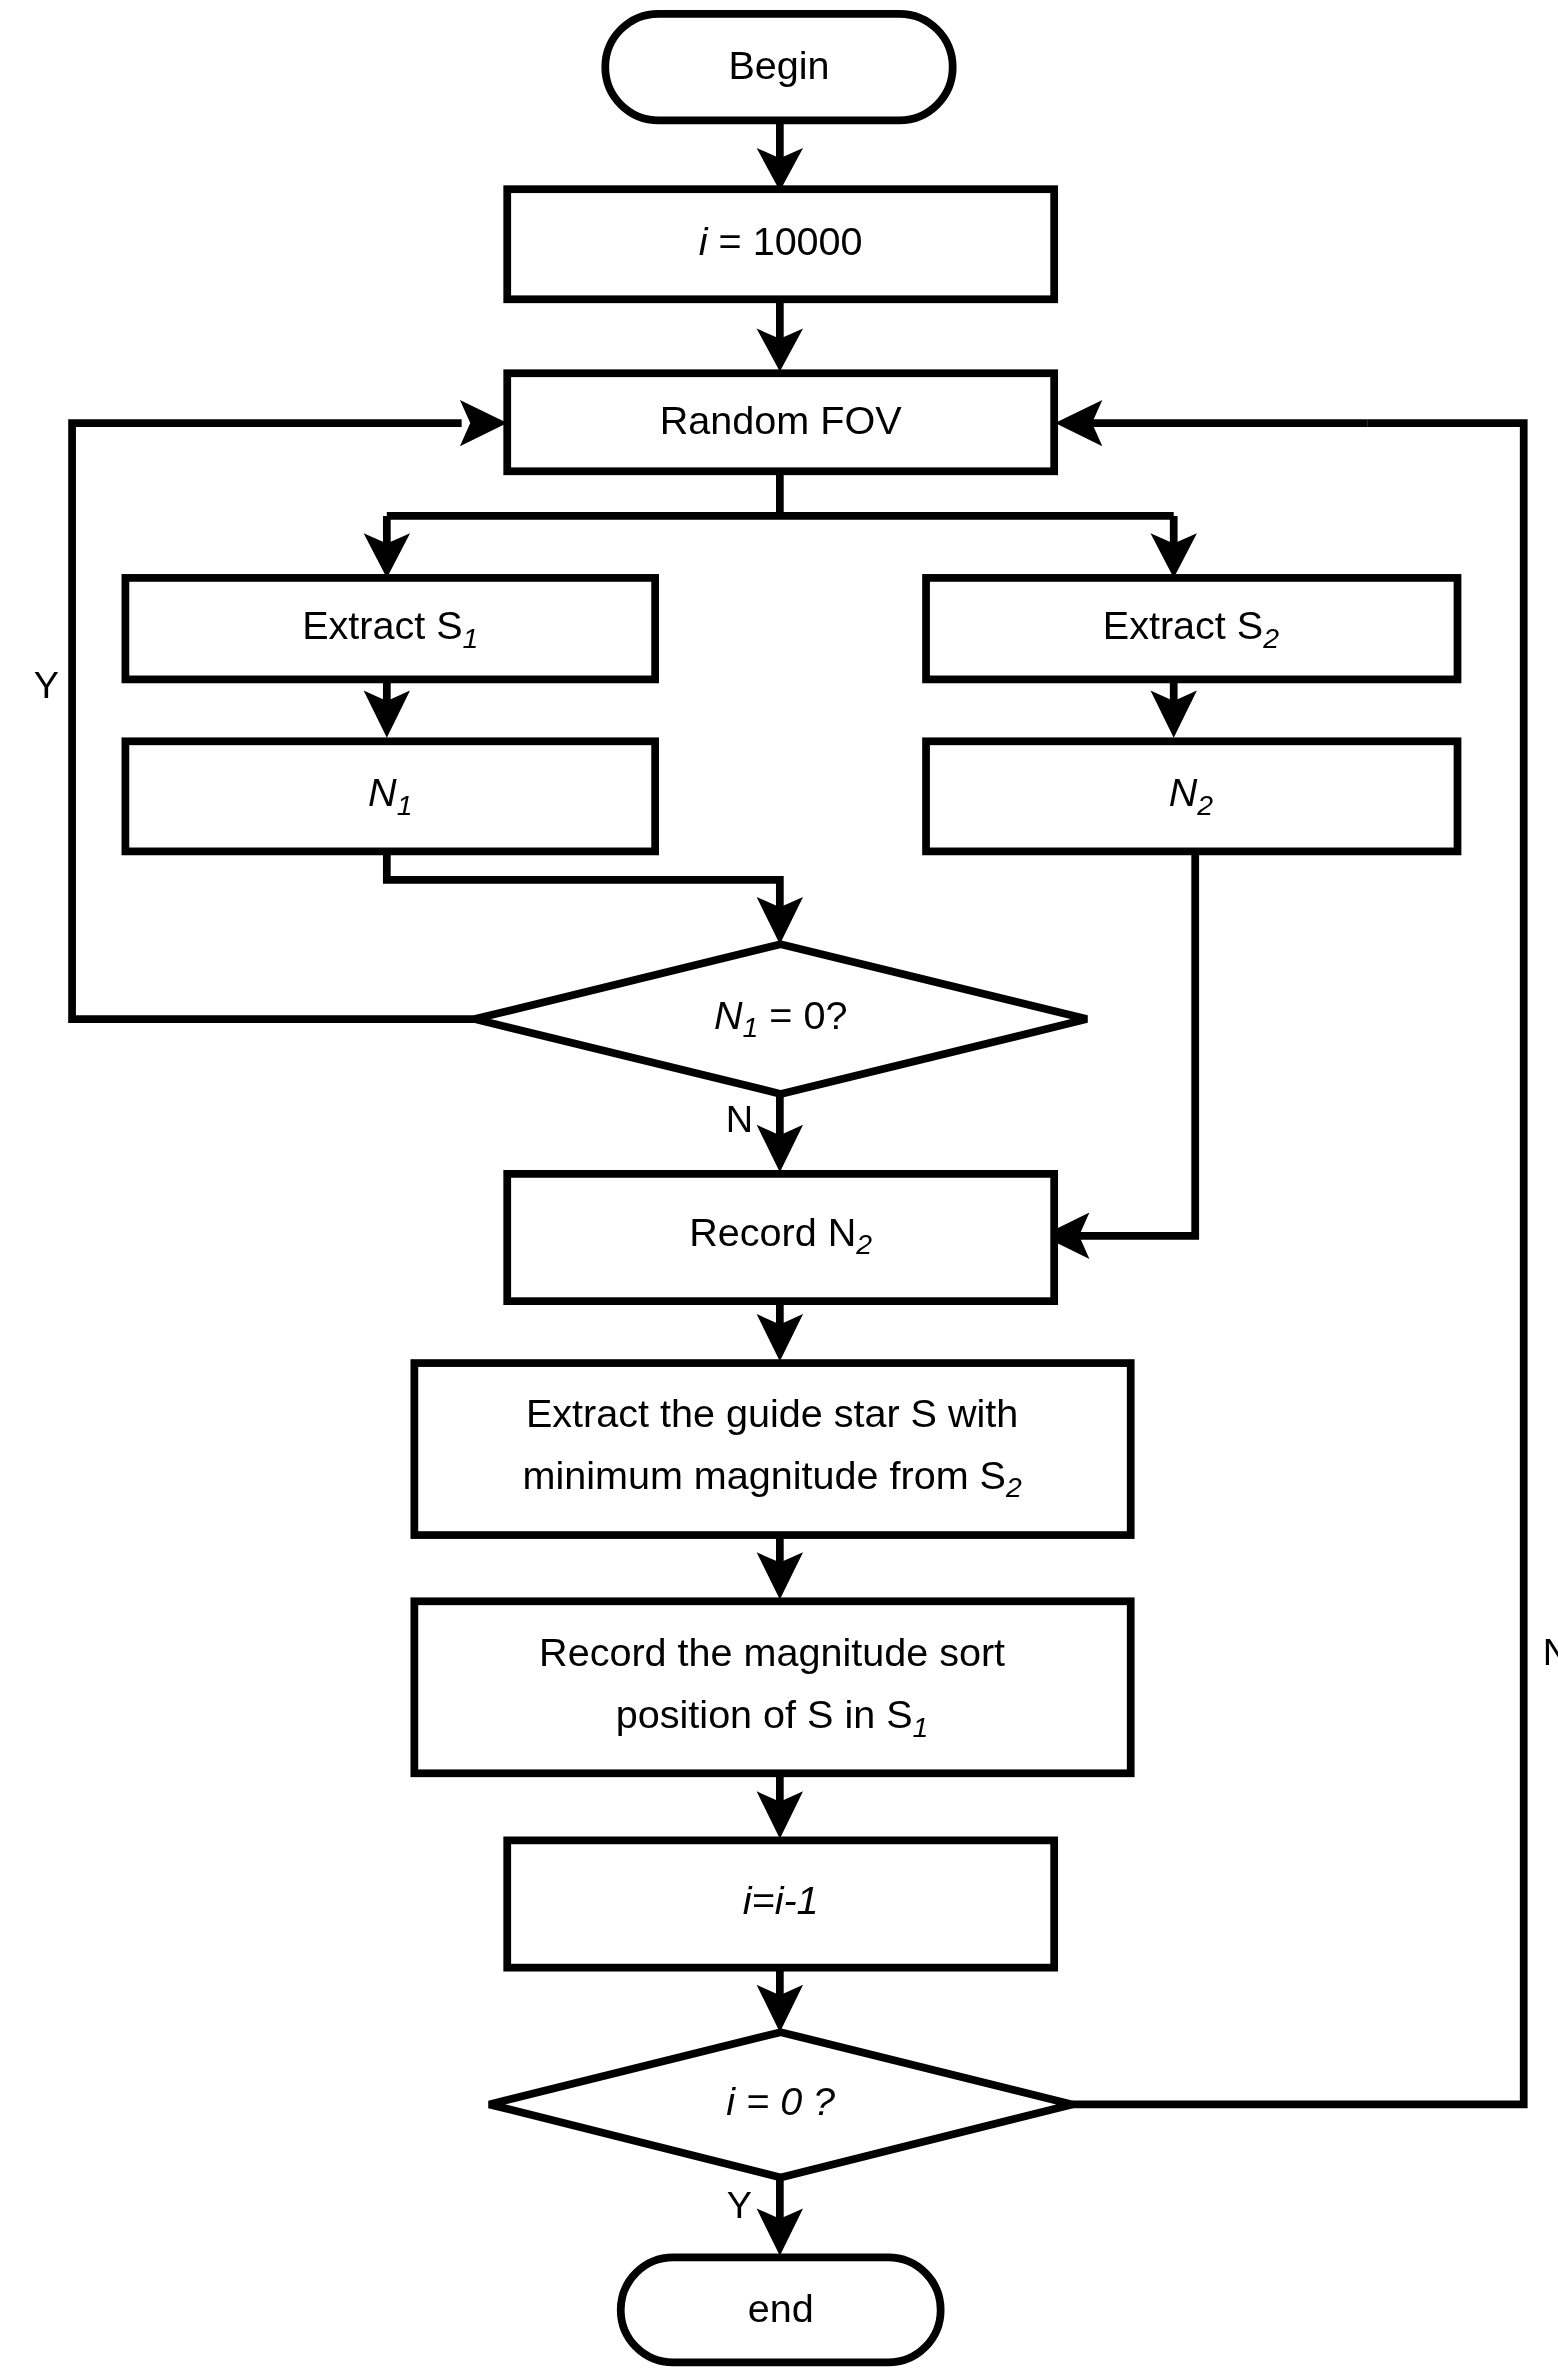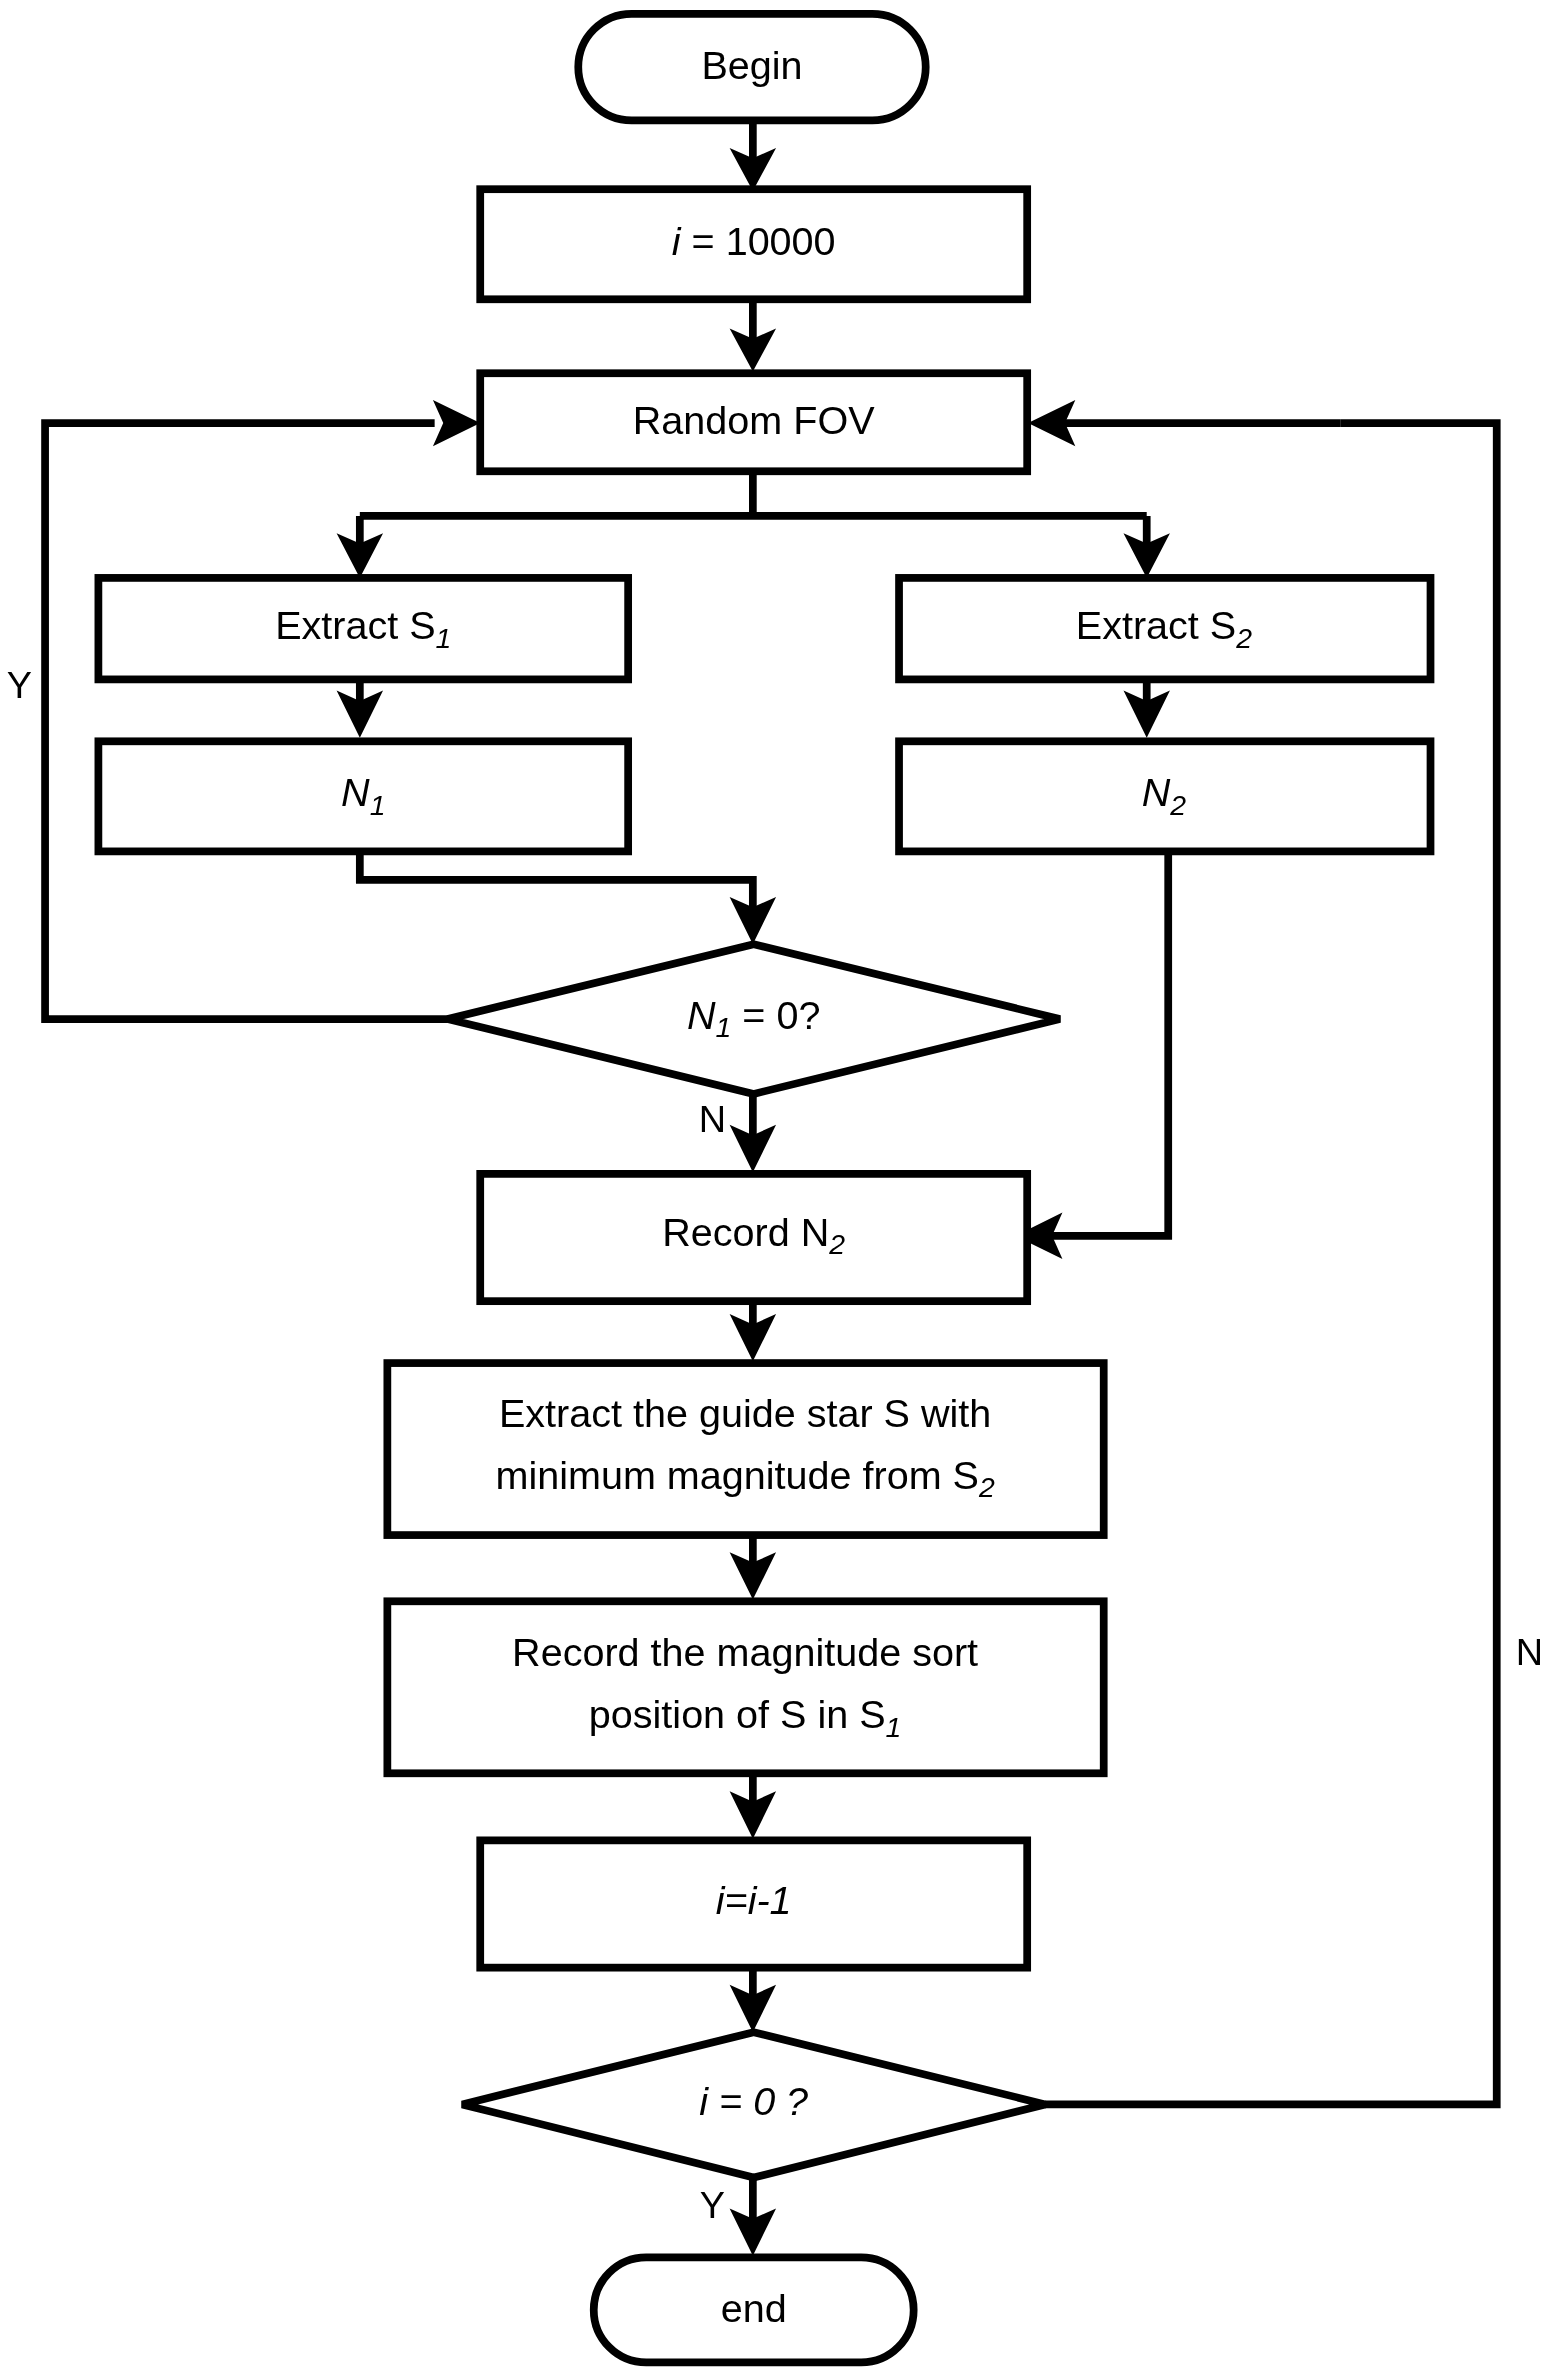--- a/index.html
+++ b/index.html
@@ -18,6 +18,7 @@
     width: 1297px;
     height: 2377px;
     background: #ffffff;
+    padding-left: 27px;
   }
   svg#flow-svg {
     display: block;

